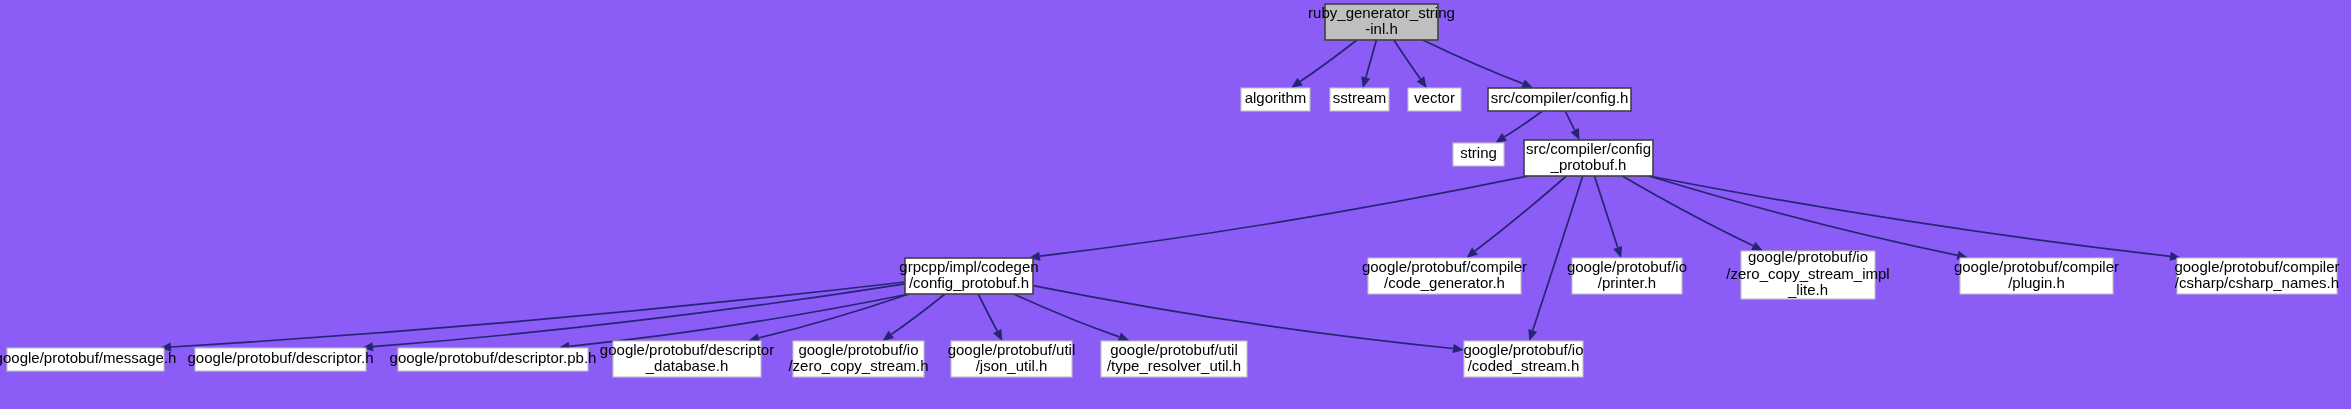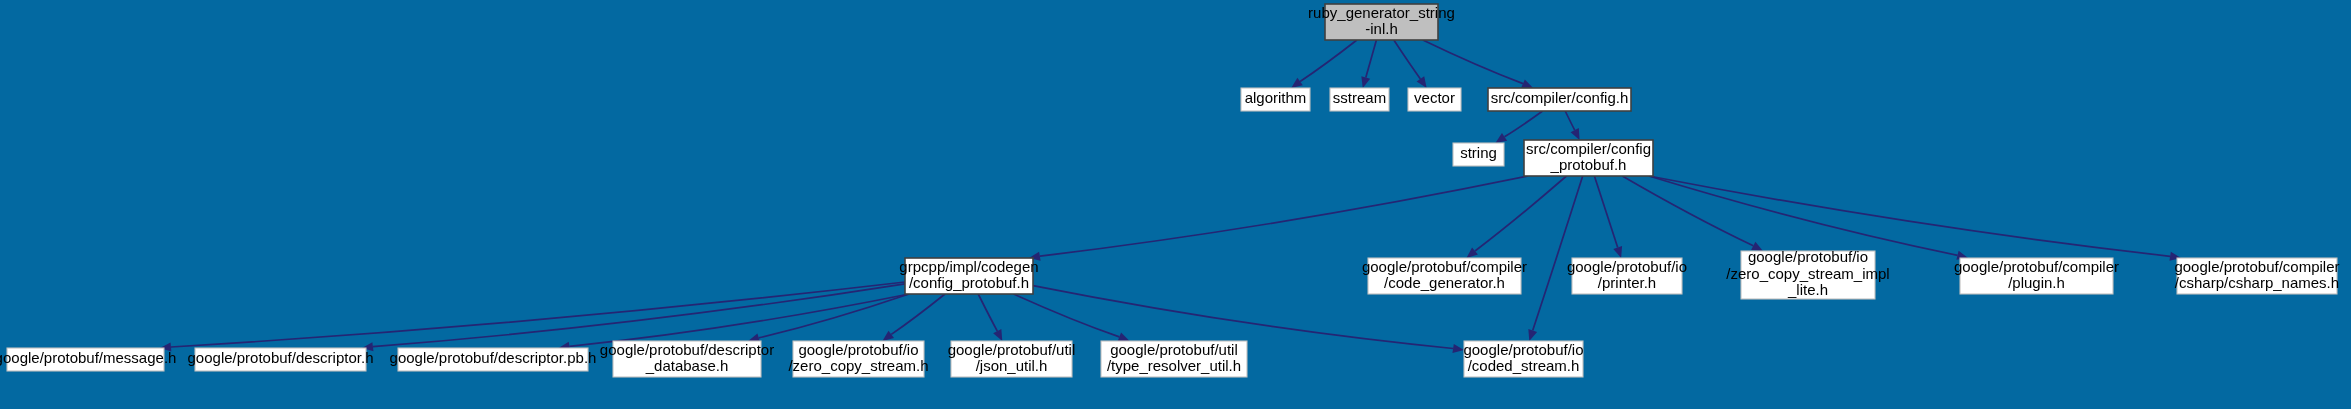--- a/index.html
+++ b/index.html
@@ -15,7 +15,7 @@
     width: 2351px;
     height: 409px;
     overflow: hidden;
-    background: #0369a1;
+    background: #8b5cf6;
   }
   svg#dep-graph {
     display: block;

